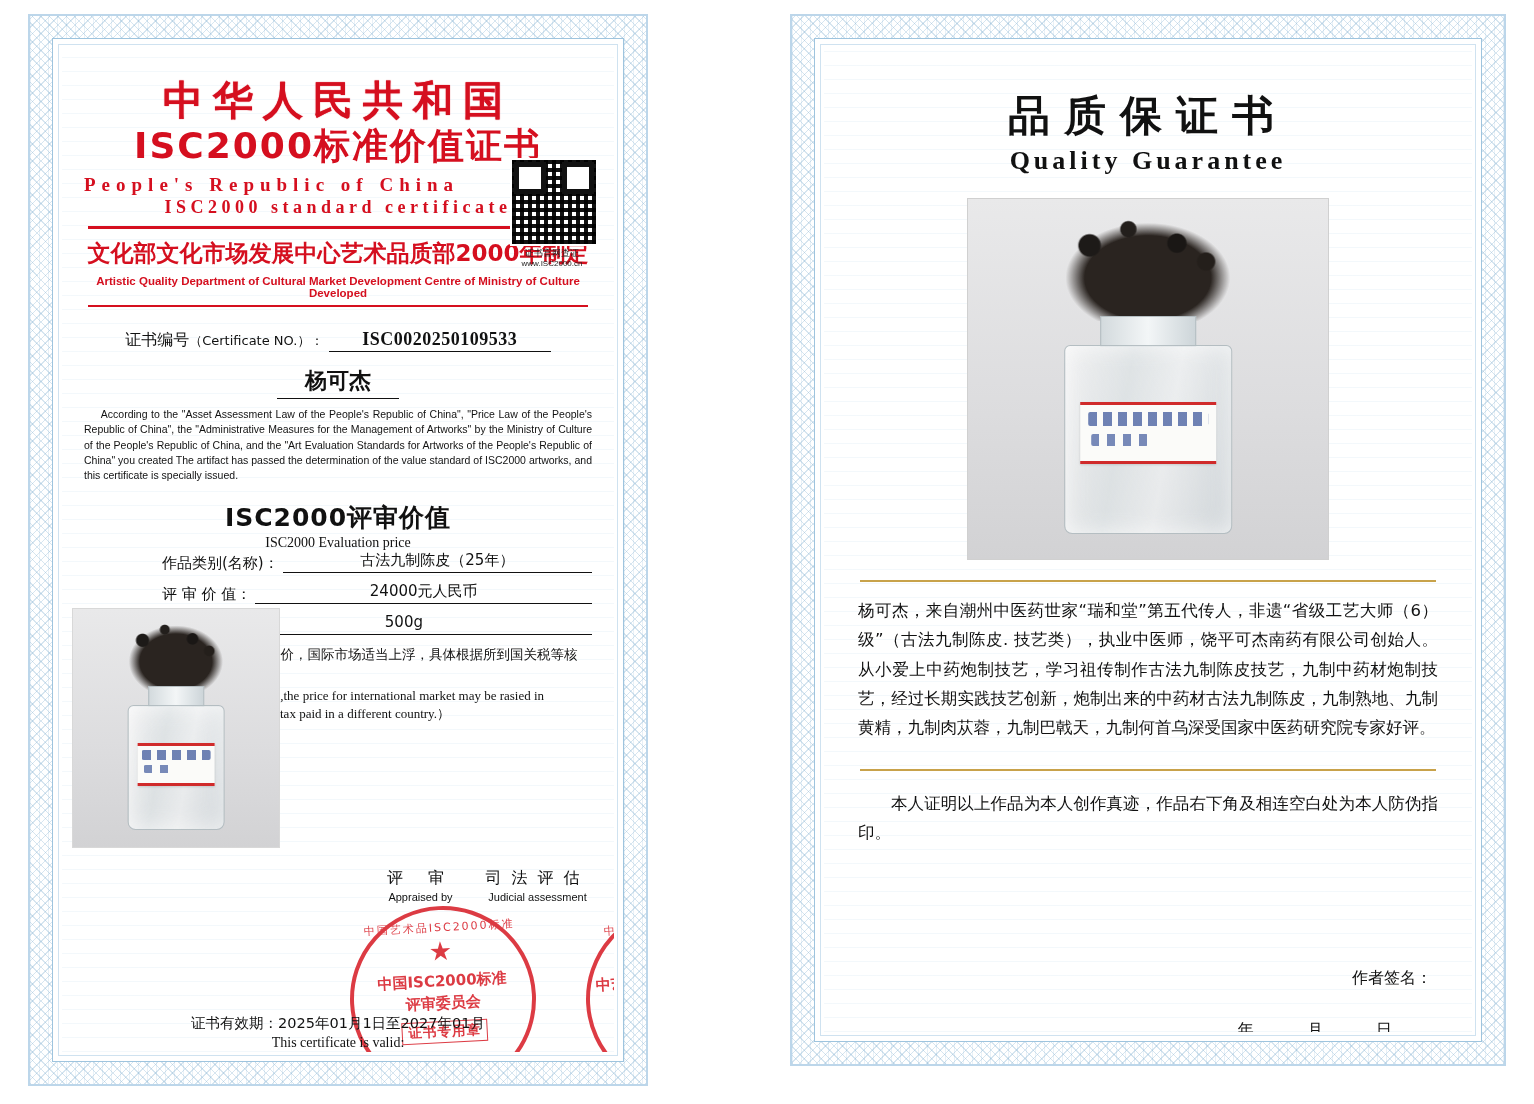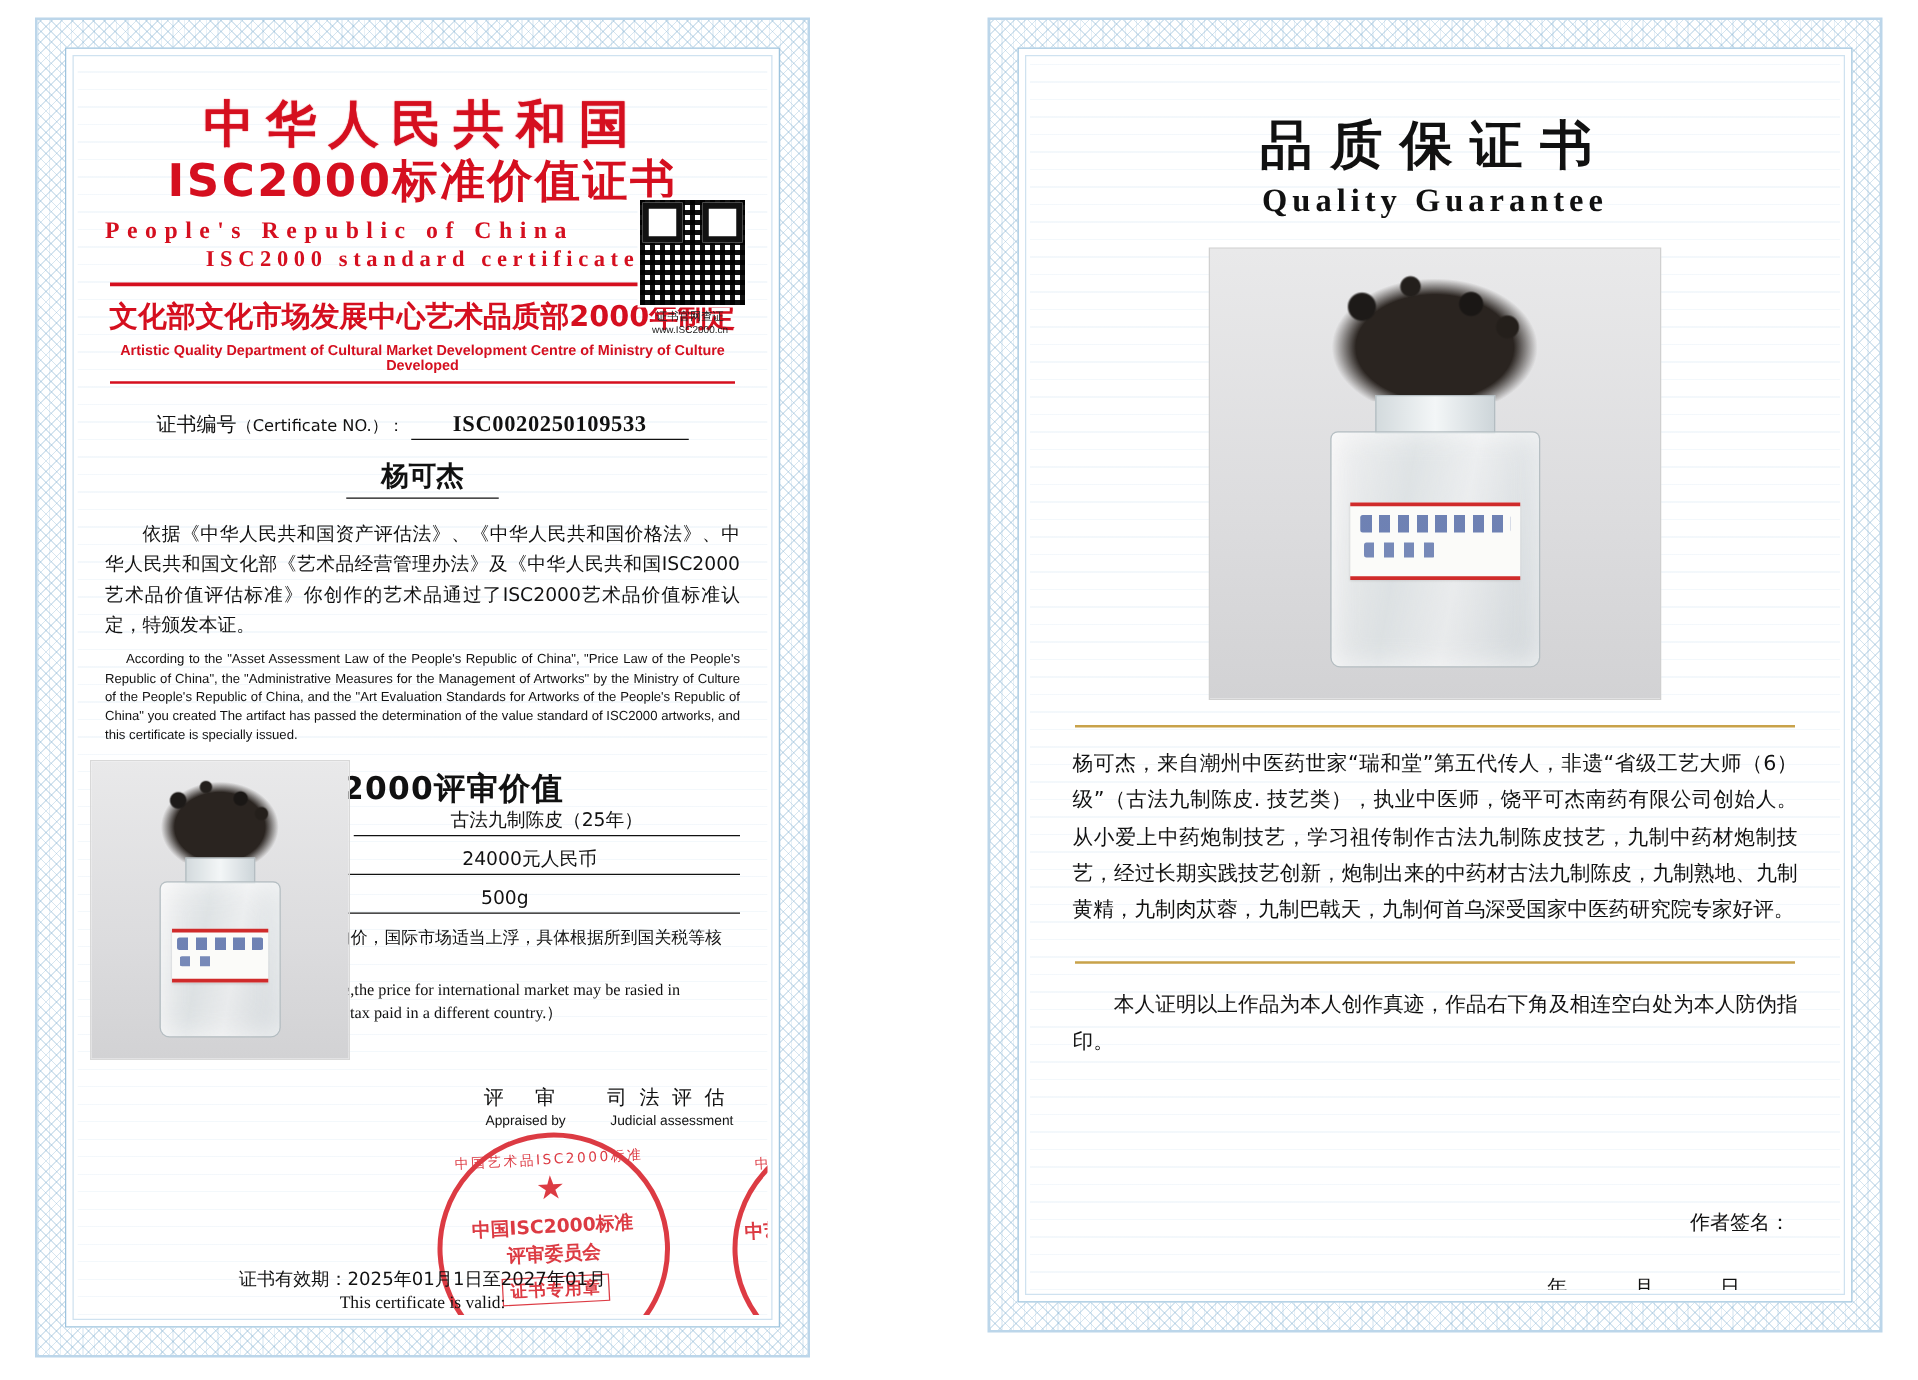--- a/index.html
+++ b/index.html
@@ -340,7 +340,6 @@
           <span>杨可杰</span>
         </div>
 
-        <div class="body-cn">依据《中华人民共和国资产评估法》、《中华人民共和国价格法》、中华人民共和国文化部《艺术品经营管理办法》及《中华人民共和国ISC2000艺术品价值评估标准》你创作的艺术品通过了ISC2000艺术品价值标准认定，特颁发本证。</div>
         <div class="body-en">According to the "Asset Assessment Law of the People's Republic of China", "Price Law of the People's Republic of China", the "Administrative Measures for the Management of Artworks" by the Ministry of Culture of the People's Republic of China, and the "Art Evaluation Standards for Artworks of the People's Republic of China" you created The artifact has passed the determination of the value standard of ISC2000 artworks, and this certificate is specially issued.</div>
 
         <div class="price-title">ISC2000评审价值</div>

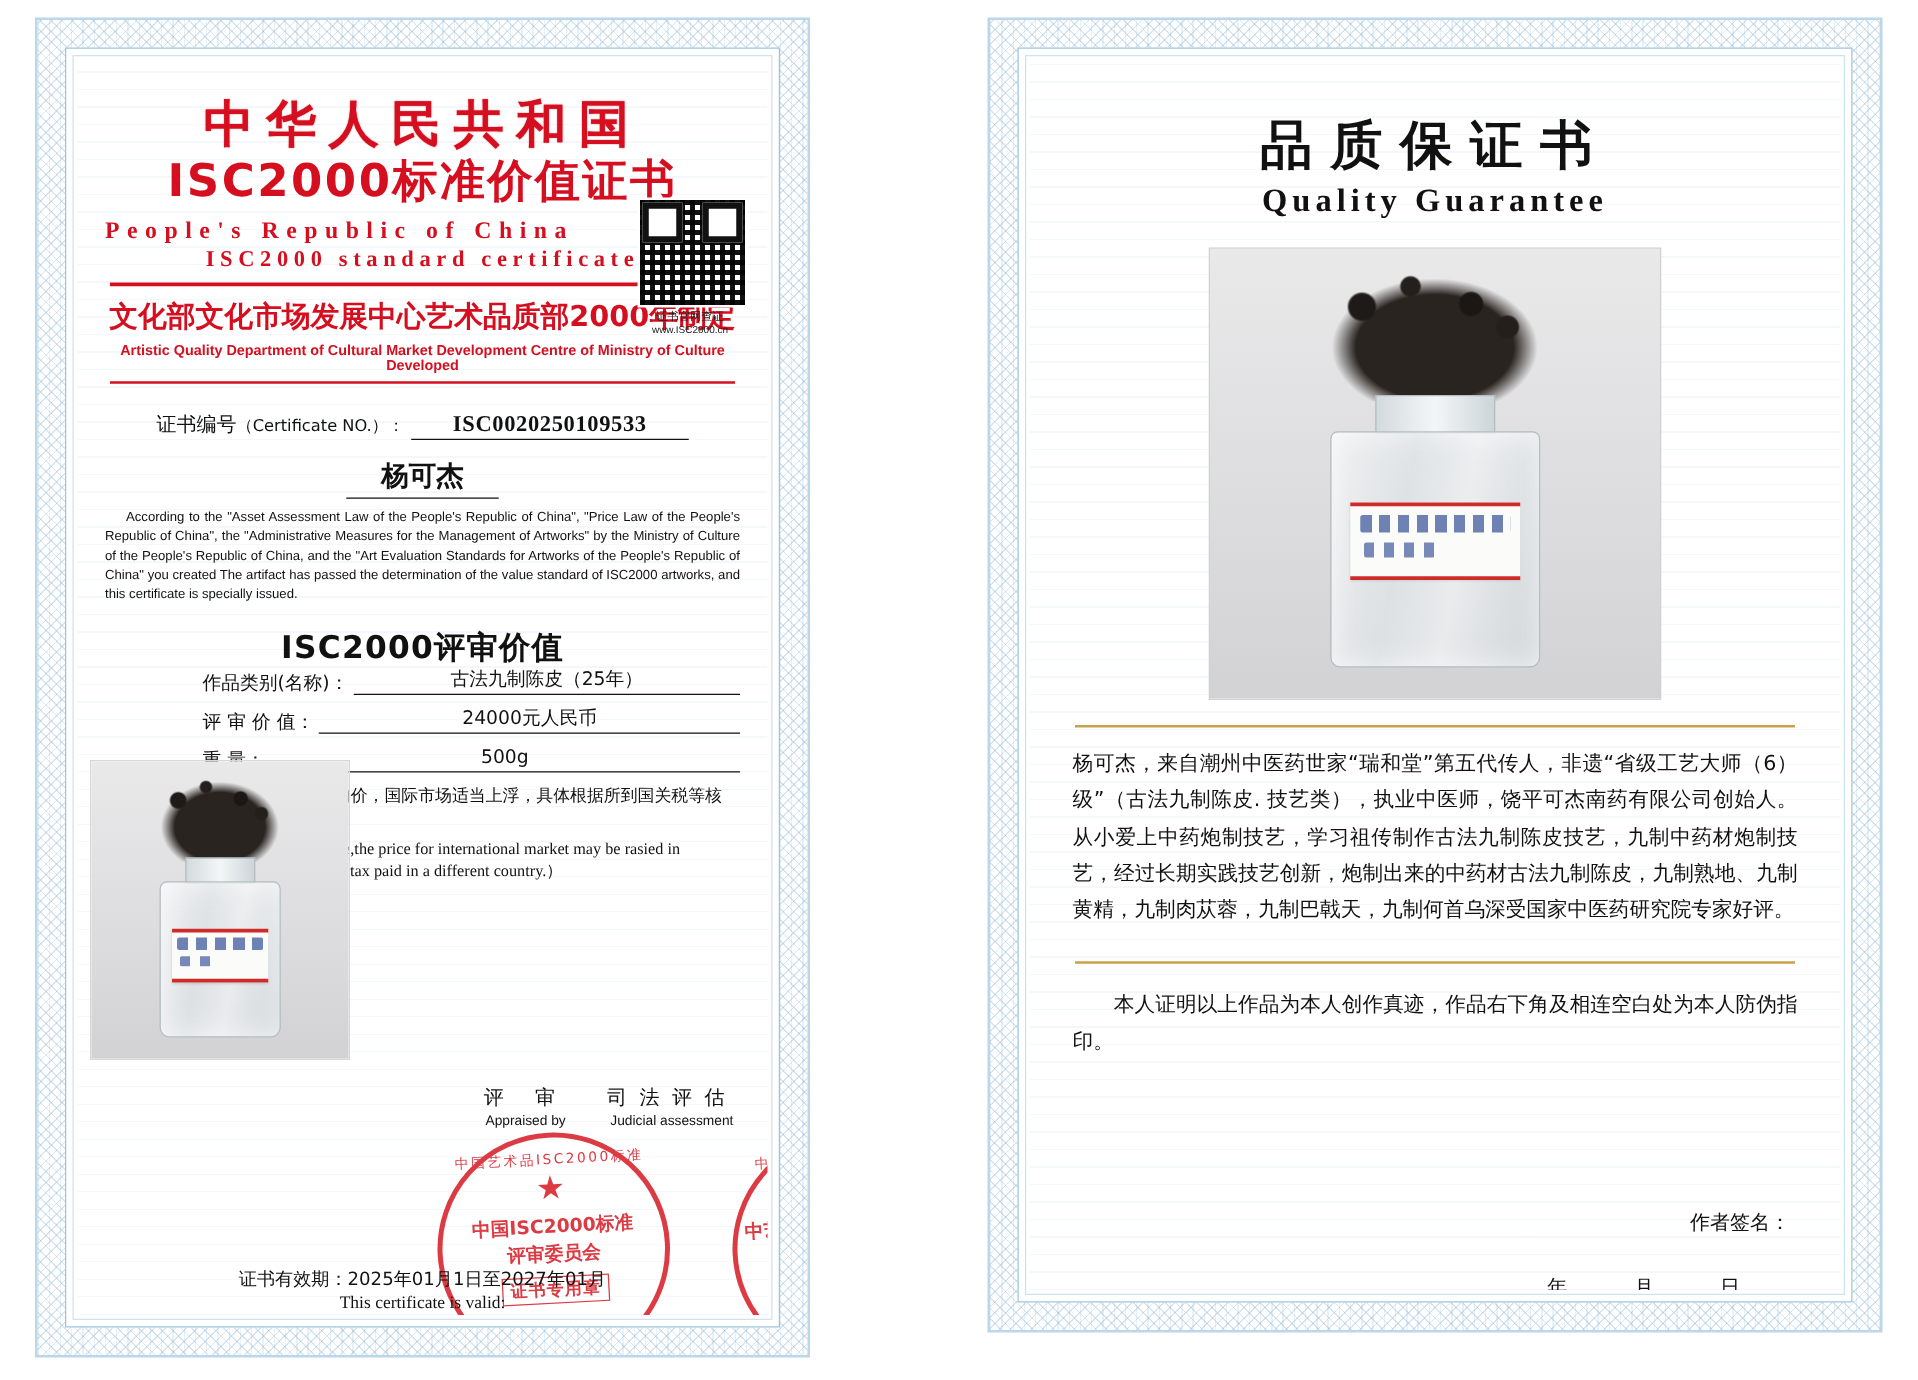--- a/index.html
+++ b/index.html
@@ -343,6 +343,7 @@
         <div class="body-en">According to the "Asset Assessment Law of the People's Republic of China", "Price Law of the People's Republic of China", the "Administrative Measures for the Management of Artworks" by the Ministry of Culture of the People's Republic of China, and the "Art Evaluation Standards for Artworks of the People's Republic of China" you created The artifact has passed the determination of the value standard of ISC2000 artworks, and this certificate is specially issued.</div>
 
         <div class="price-title">ISC2000评审价值</div>
+        <div class="price-title-en">ISC2000 Evaluation price</div>
 
         <div class="fields">
           <div class="fieldrow">

